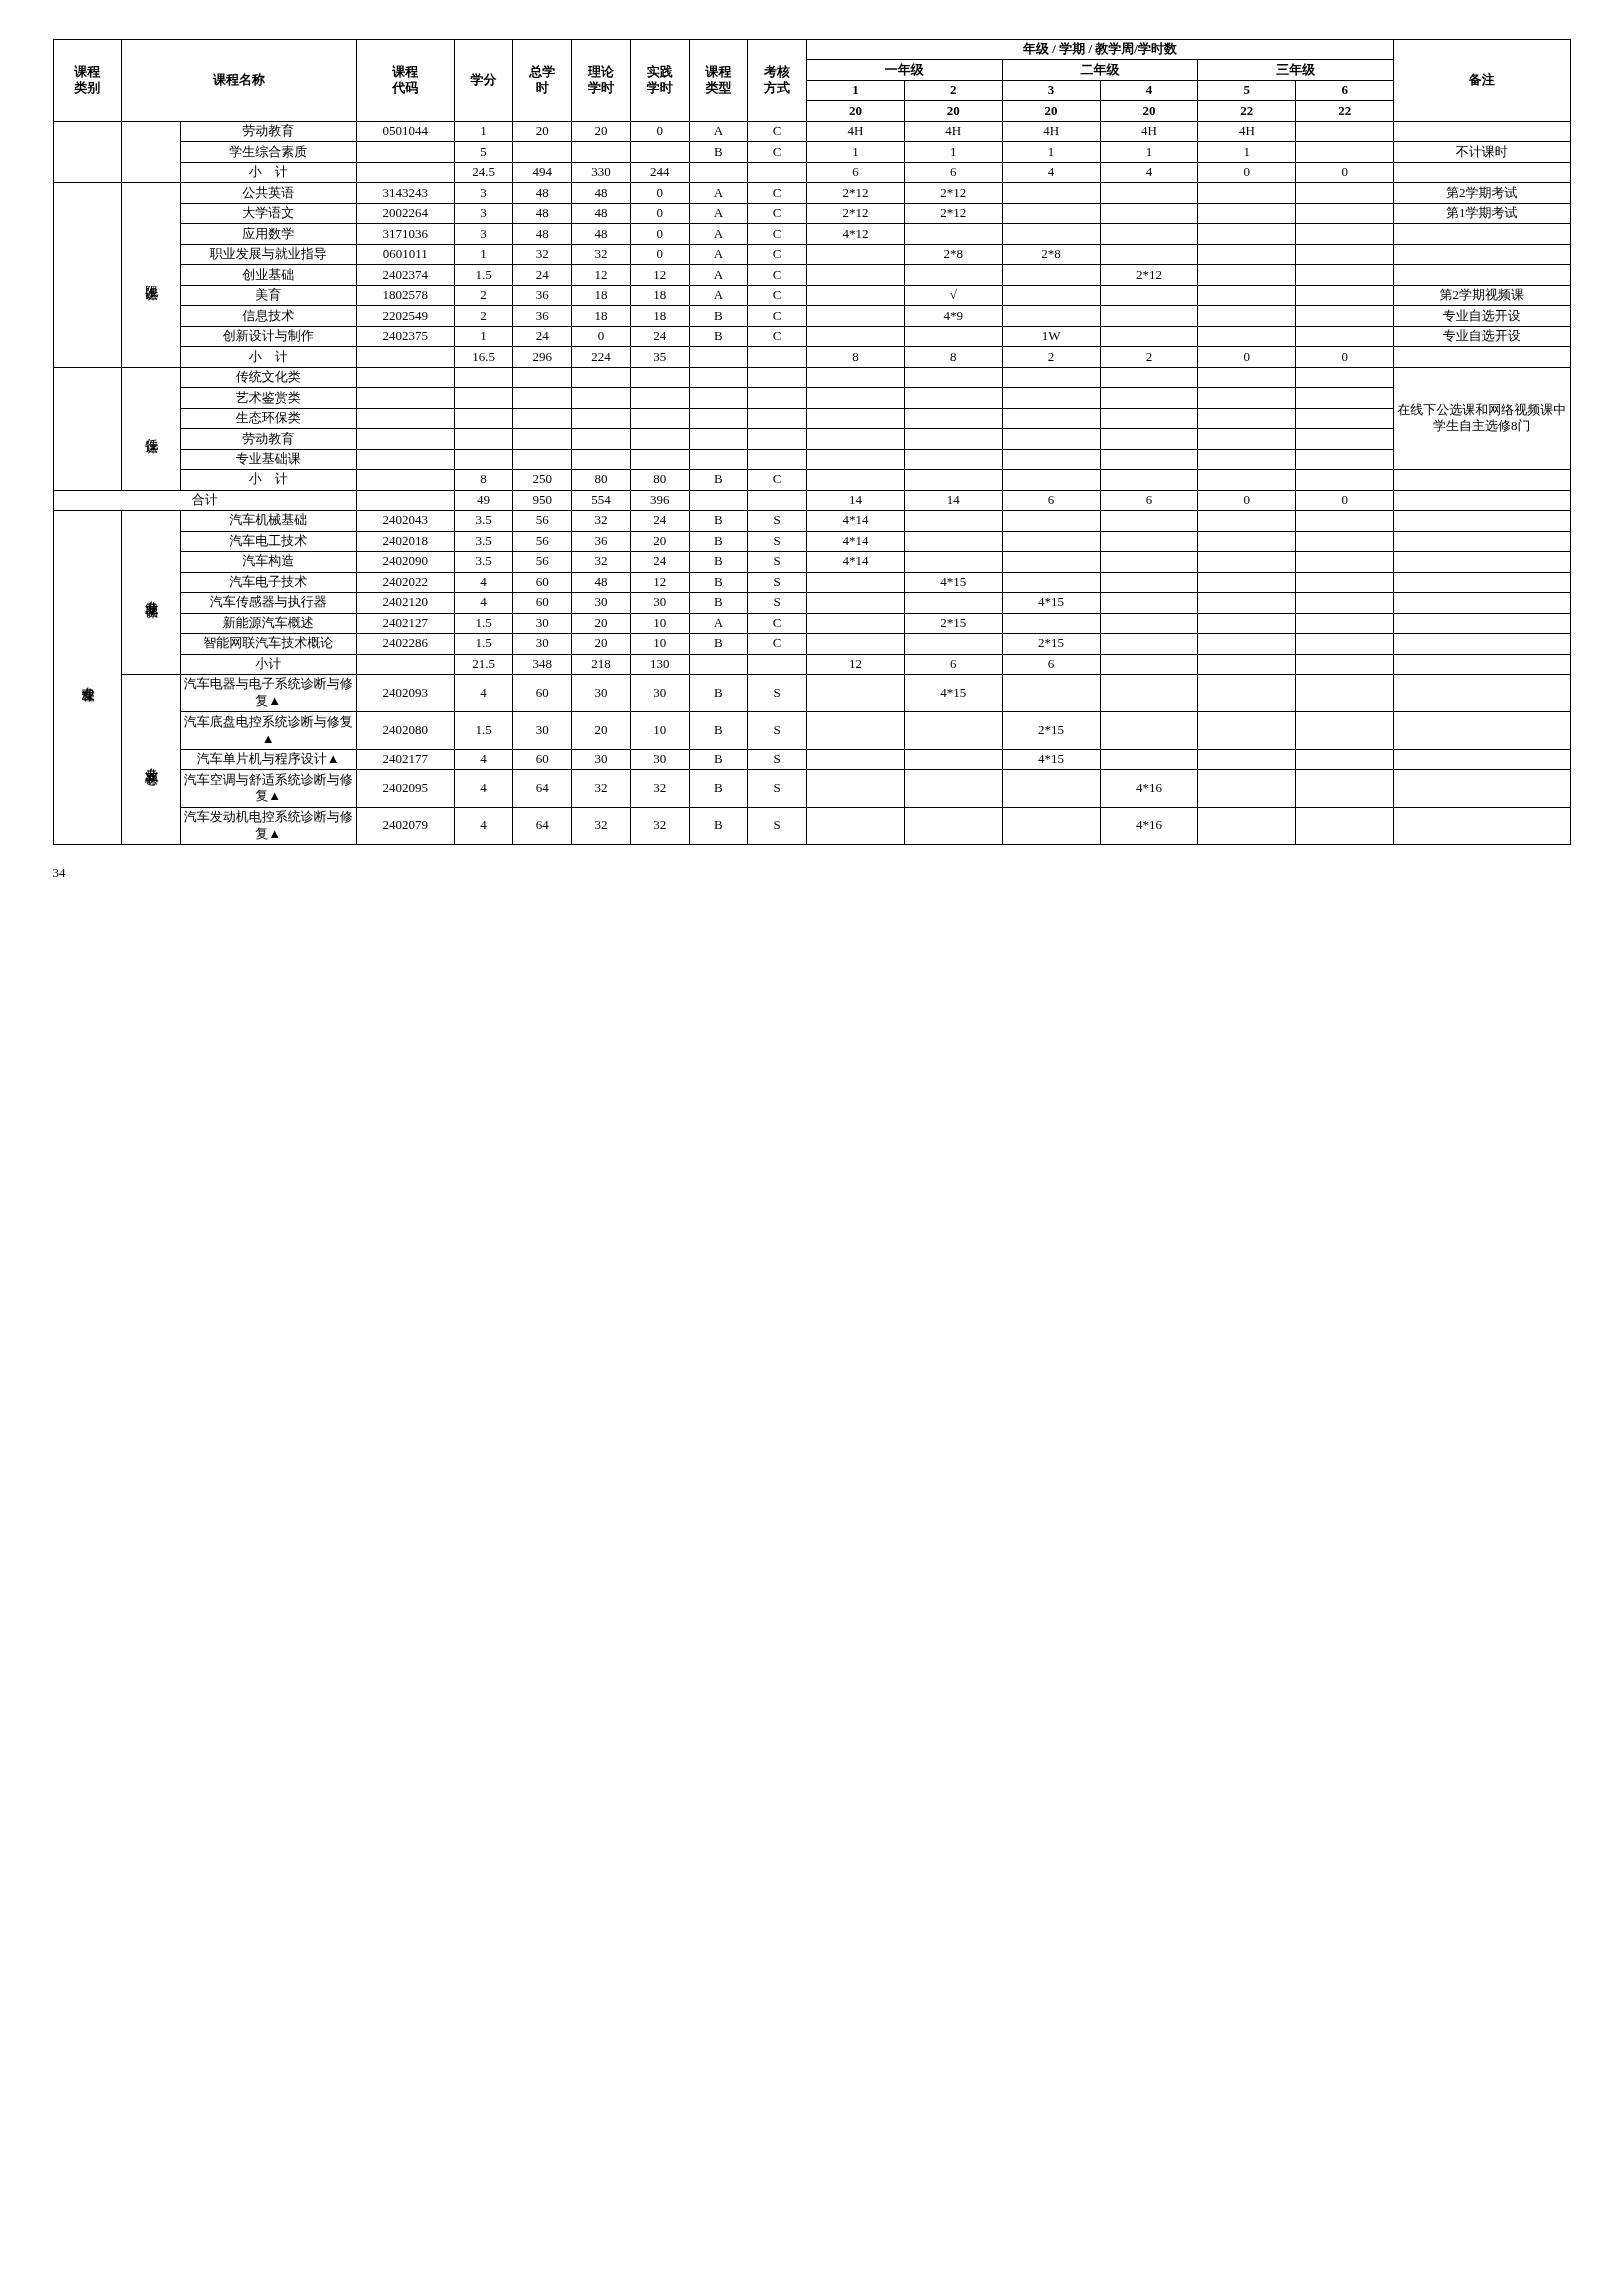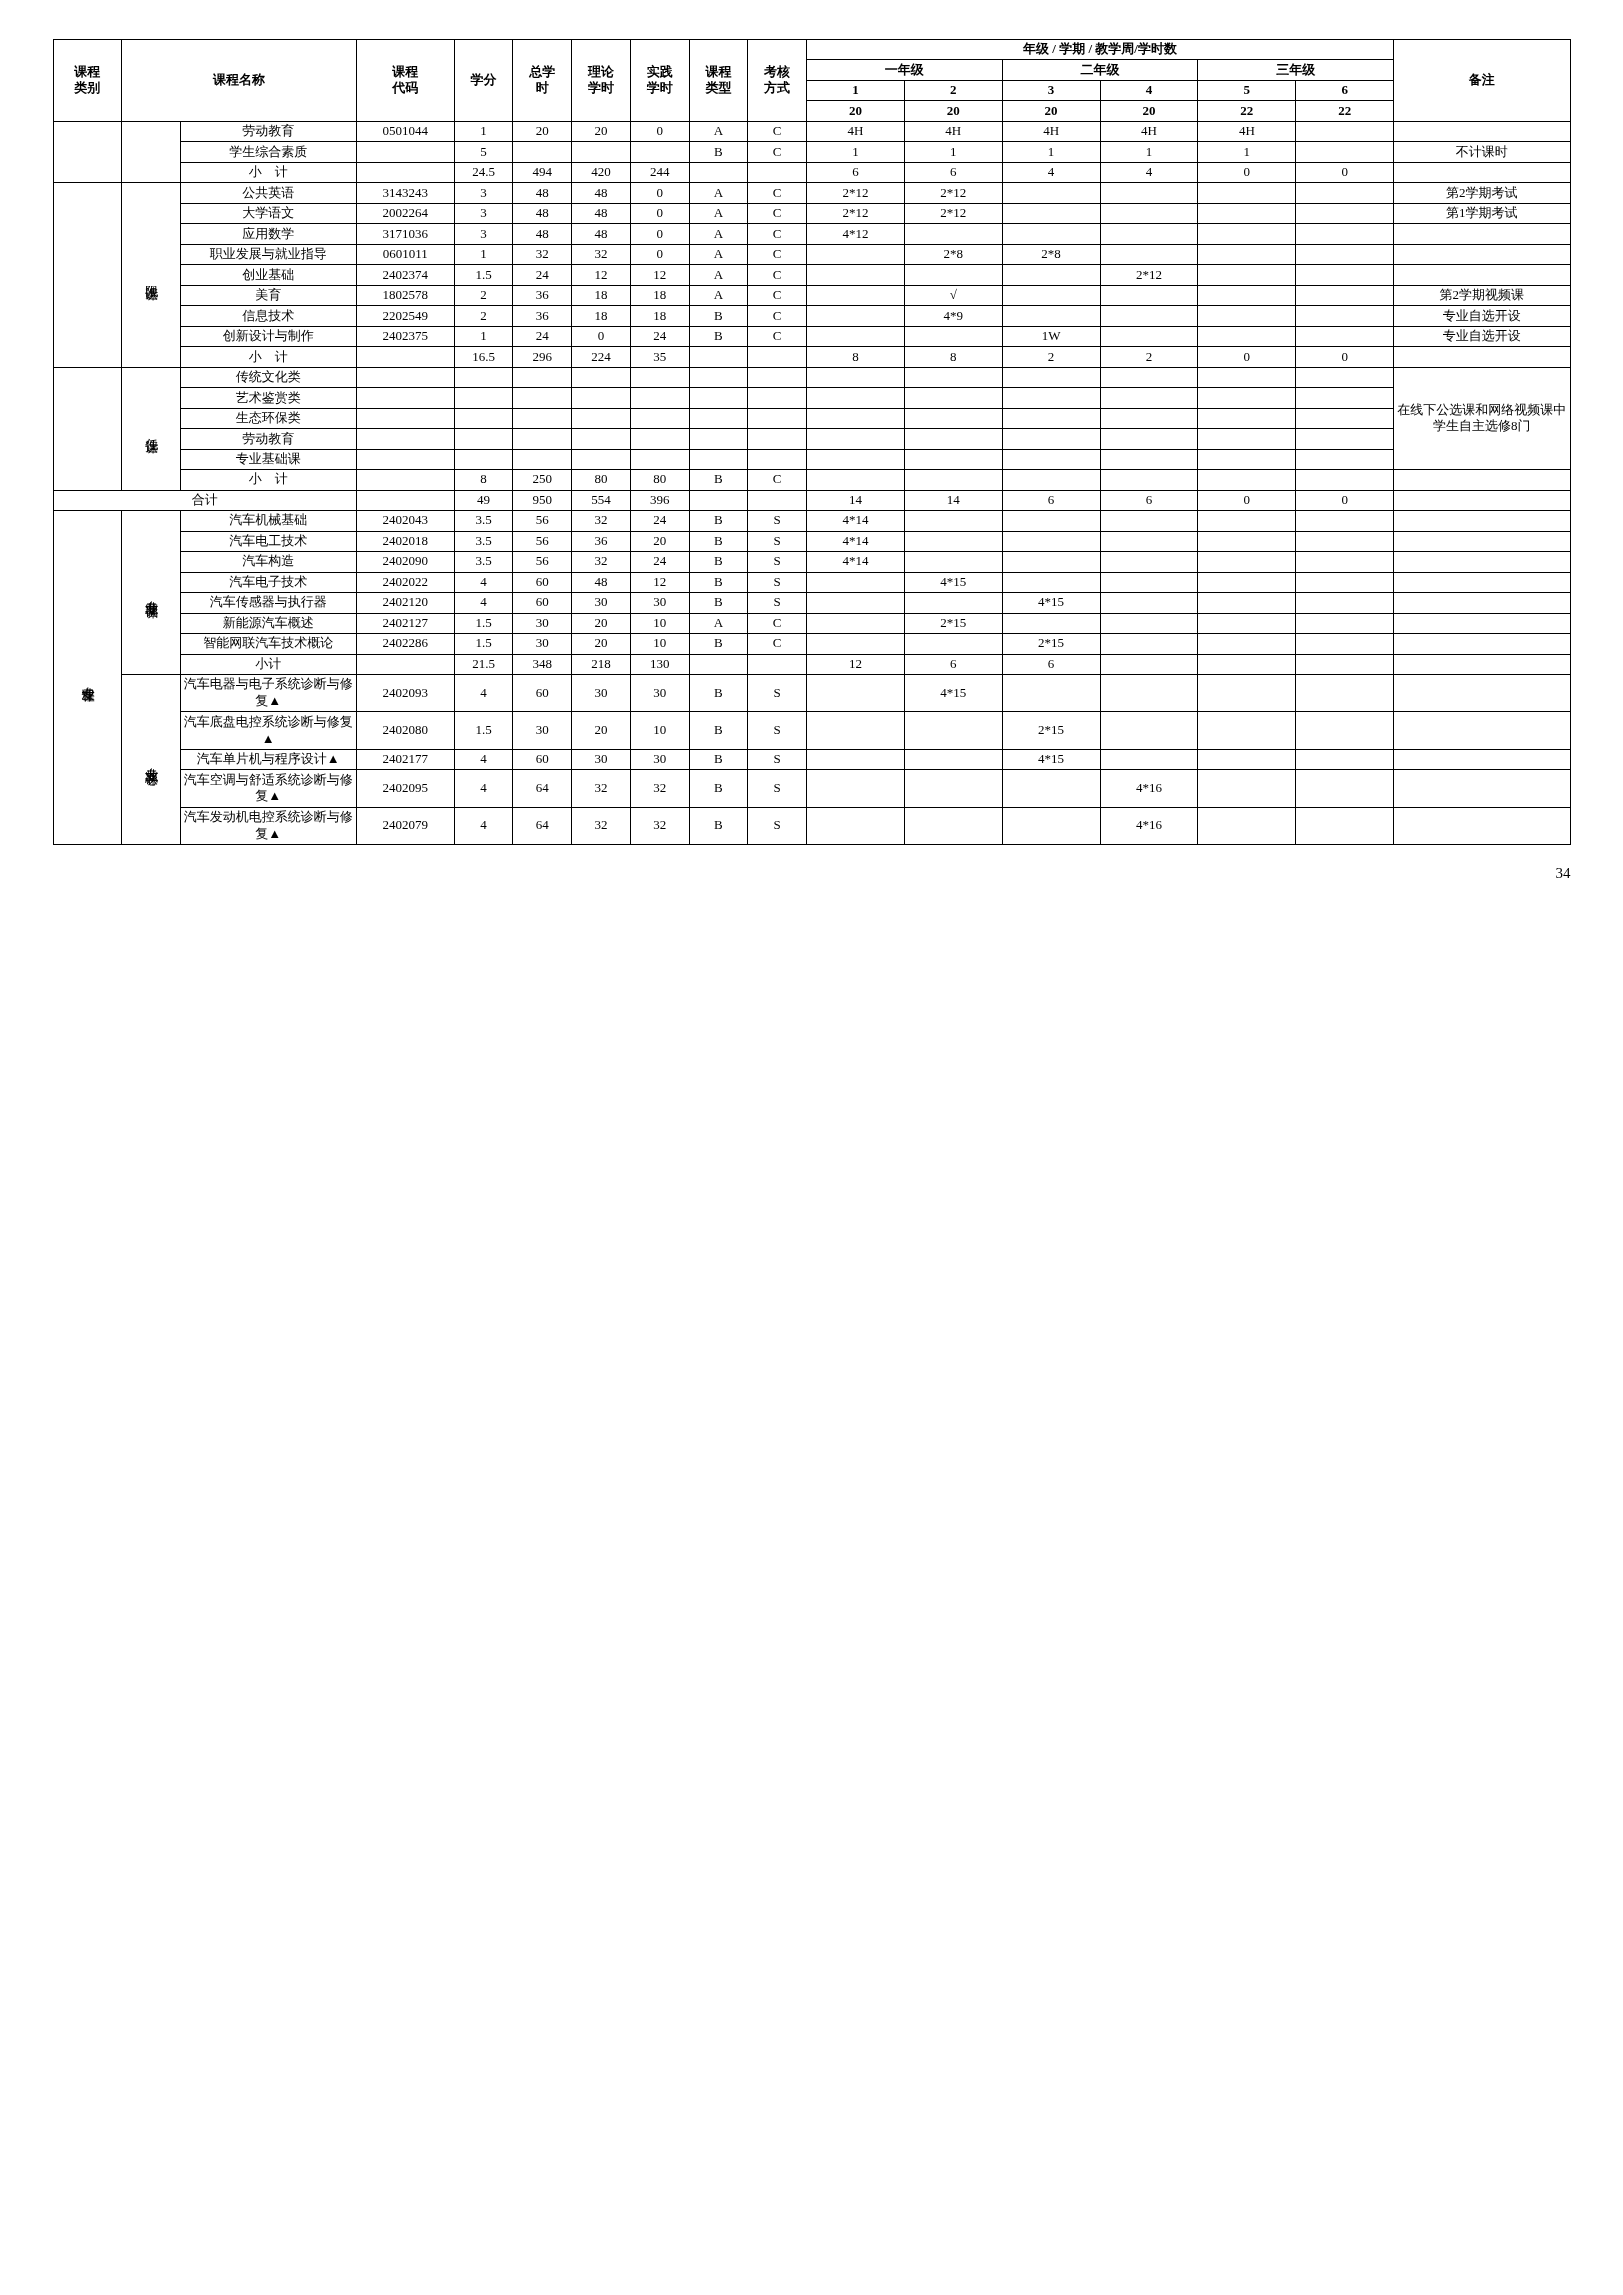--- a/index.html
+++ b/index.html
@@ -151,7 +151,7 @@
         <td></td>
         <td>24.5</td>
         <td>494</td>
-        <td>420</td>
+        <td>330</td>
         <td>244</td>
         <td></td>
         <td></td>

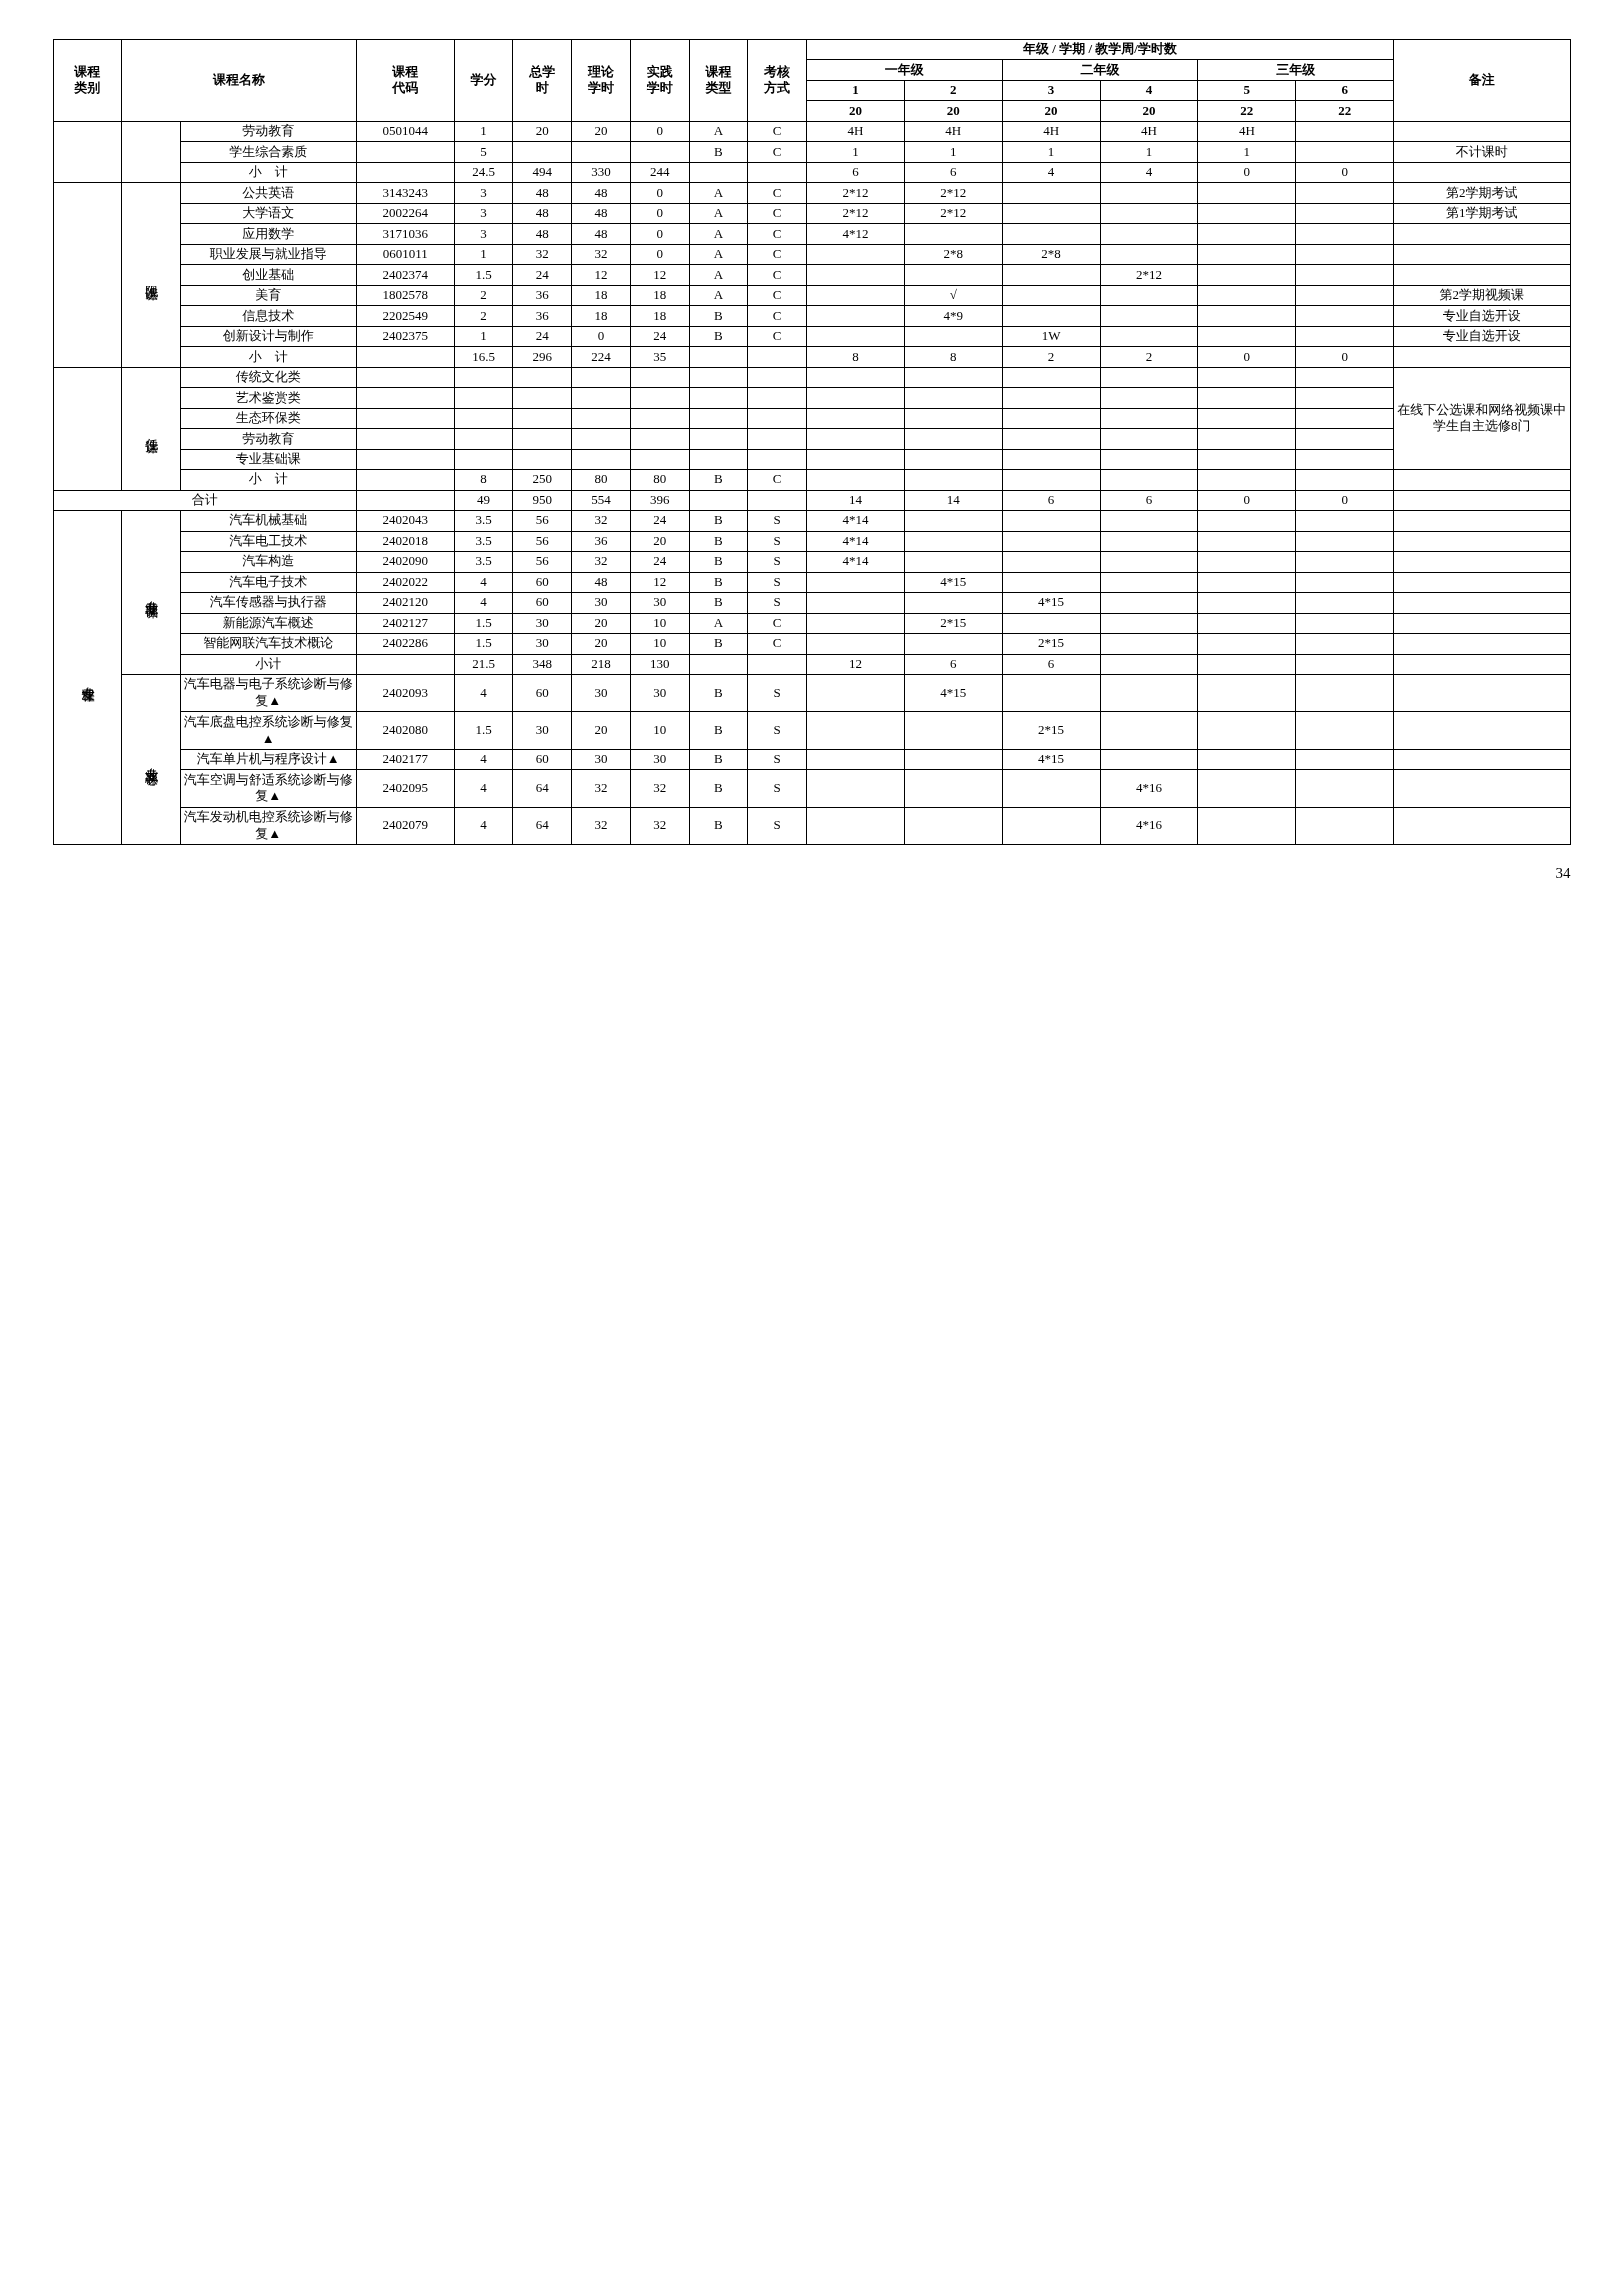--- a/index.html
+++ b/index.html
@@ -32,9 +32,9 @@
       word-break: break-all;
     }
     .page-number {
-      text-align: right;
+      text-align: left;
       margin-top: 19.6px;
-      font-size: 15px;
+      font-size: 13px;
     }
     .rotate-text {
       writing-mode: vertical-rl;

